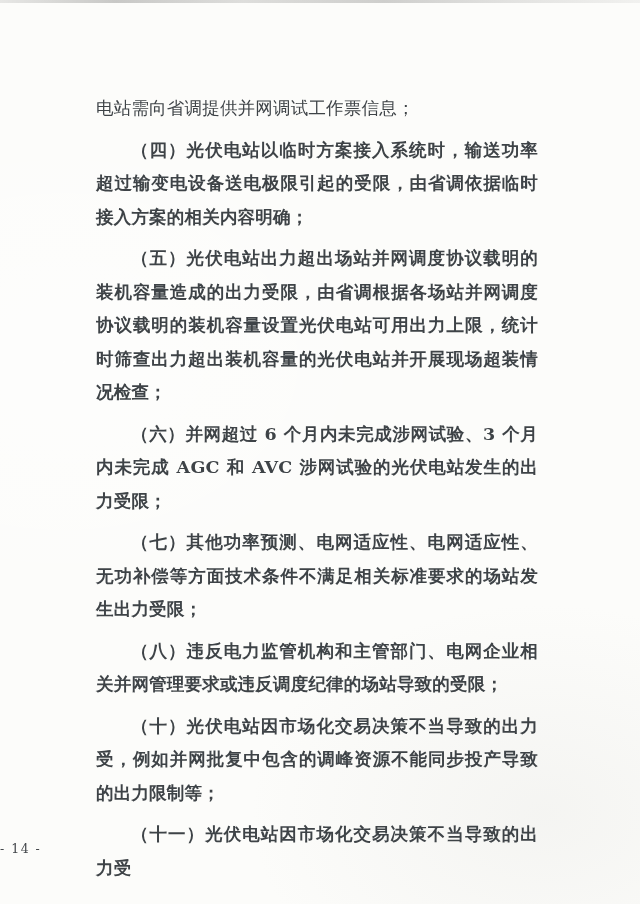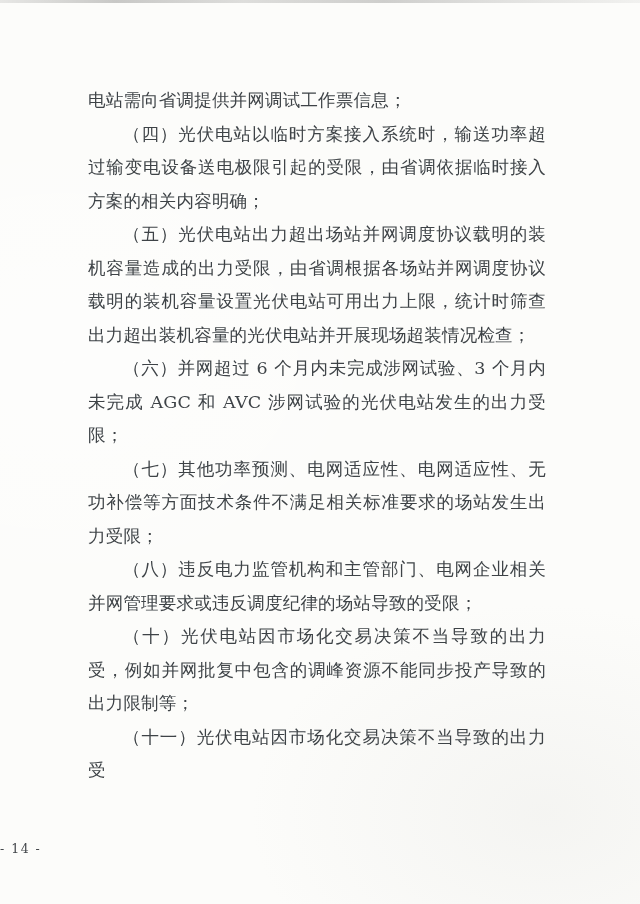--- a/index.html
+++ b/index.html
@@ -51,7 +51,7 @@
     letter-spacing: 0.2px;
   }
   .textblock p {
-    margin: 0;
+    margin: 8px;
     padding: 0;
   }
   .textblock p.indent {

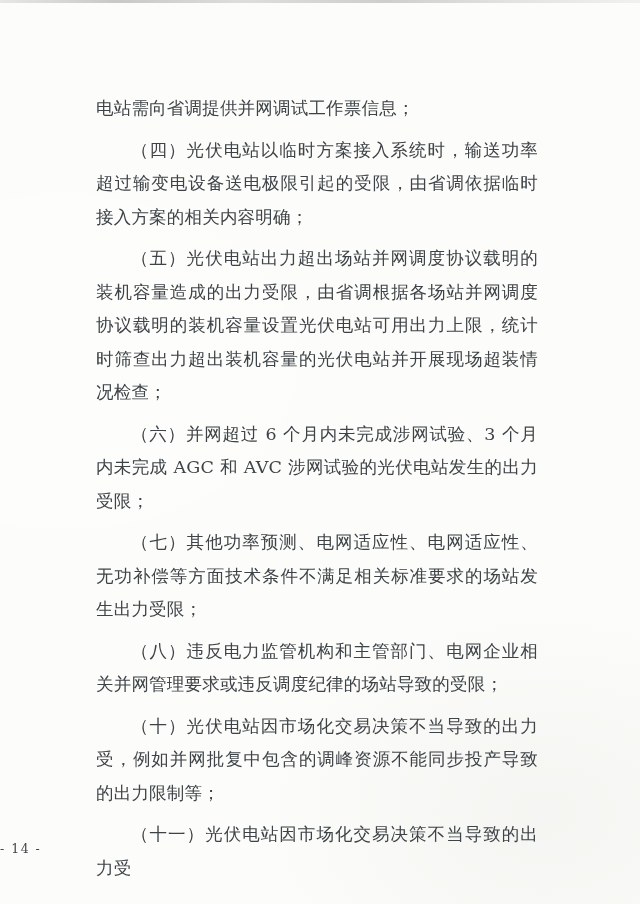--- a/index.html
+++ b/index.html
@@ -56,6 +56,7 @@
   }
   .textblock p.indent {
     text-indent: 2em;
+    font-weight: bold;
   }
   .pagenum {
     position: absolute;

